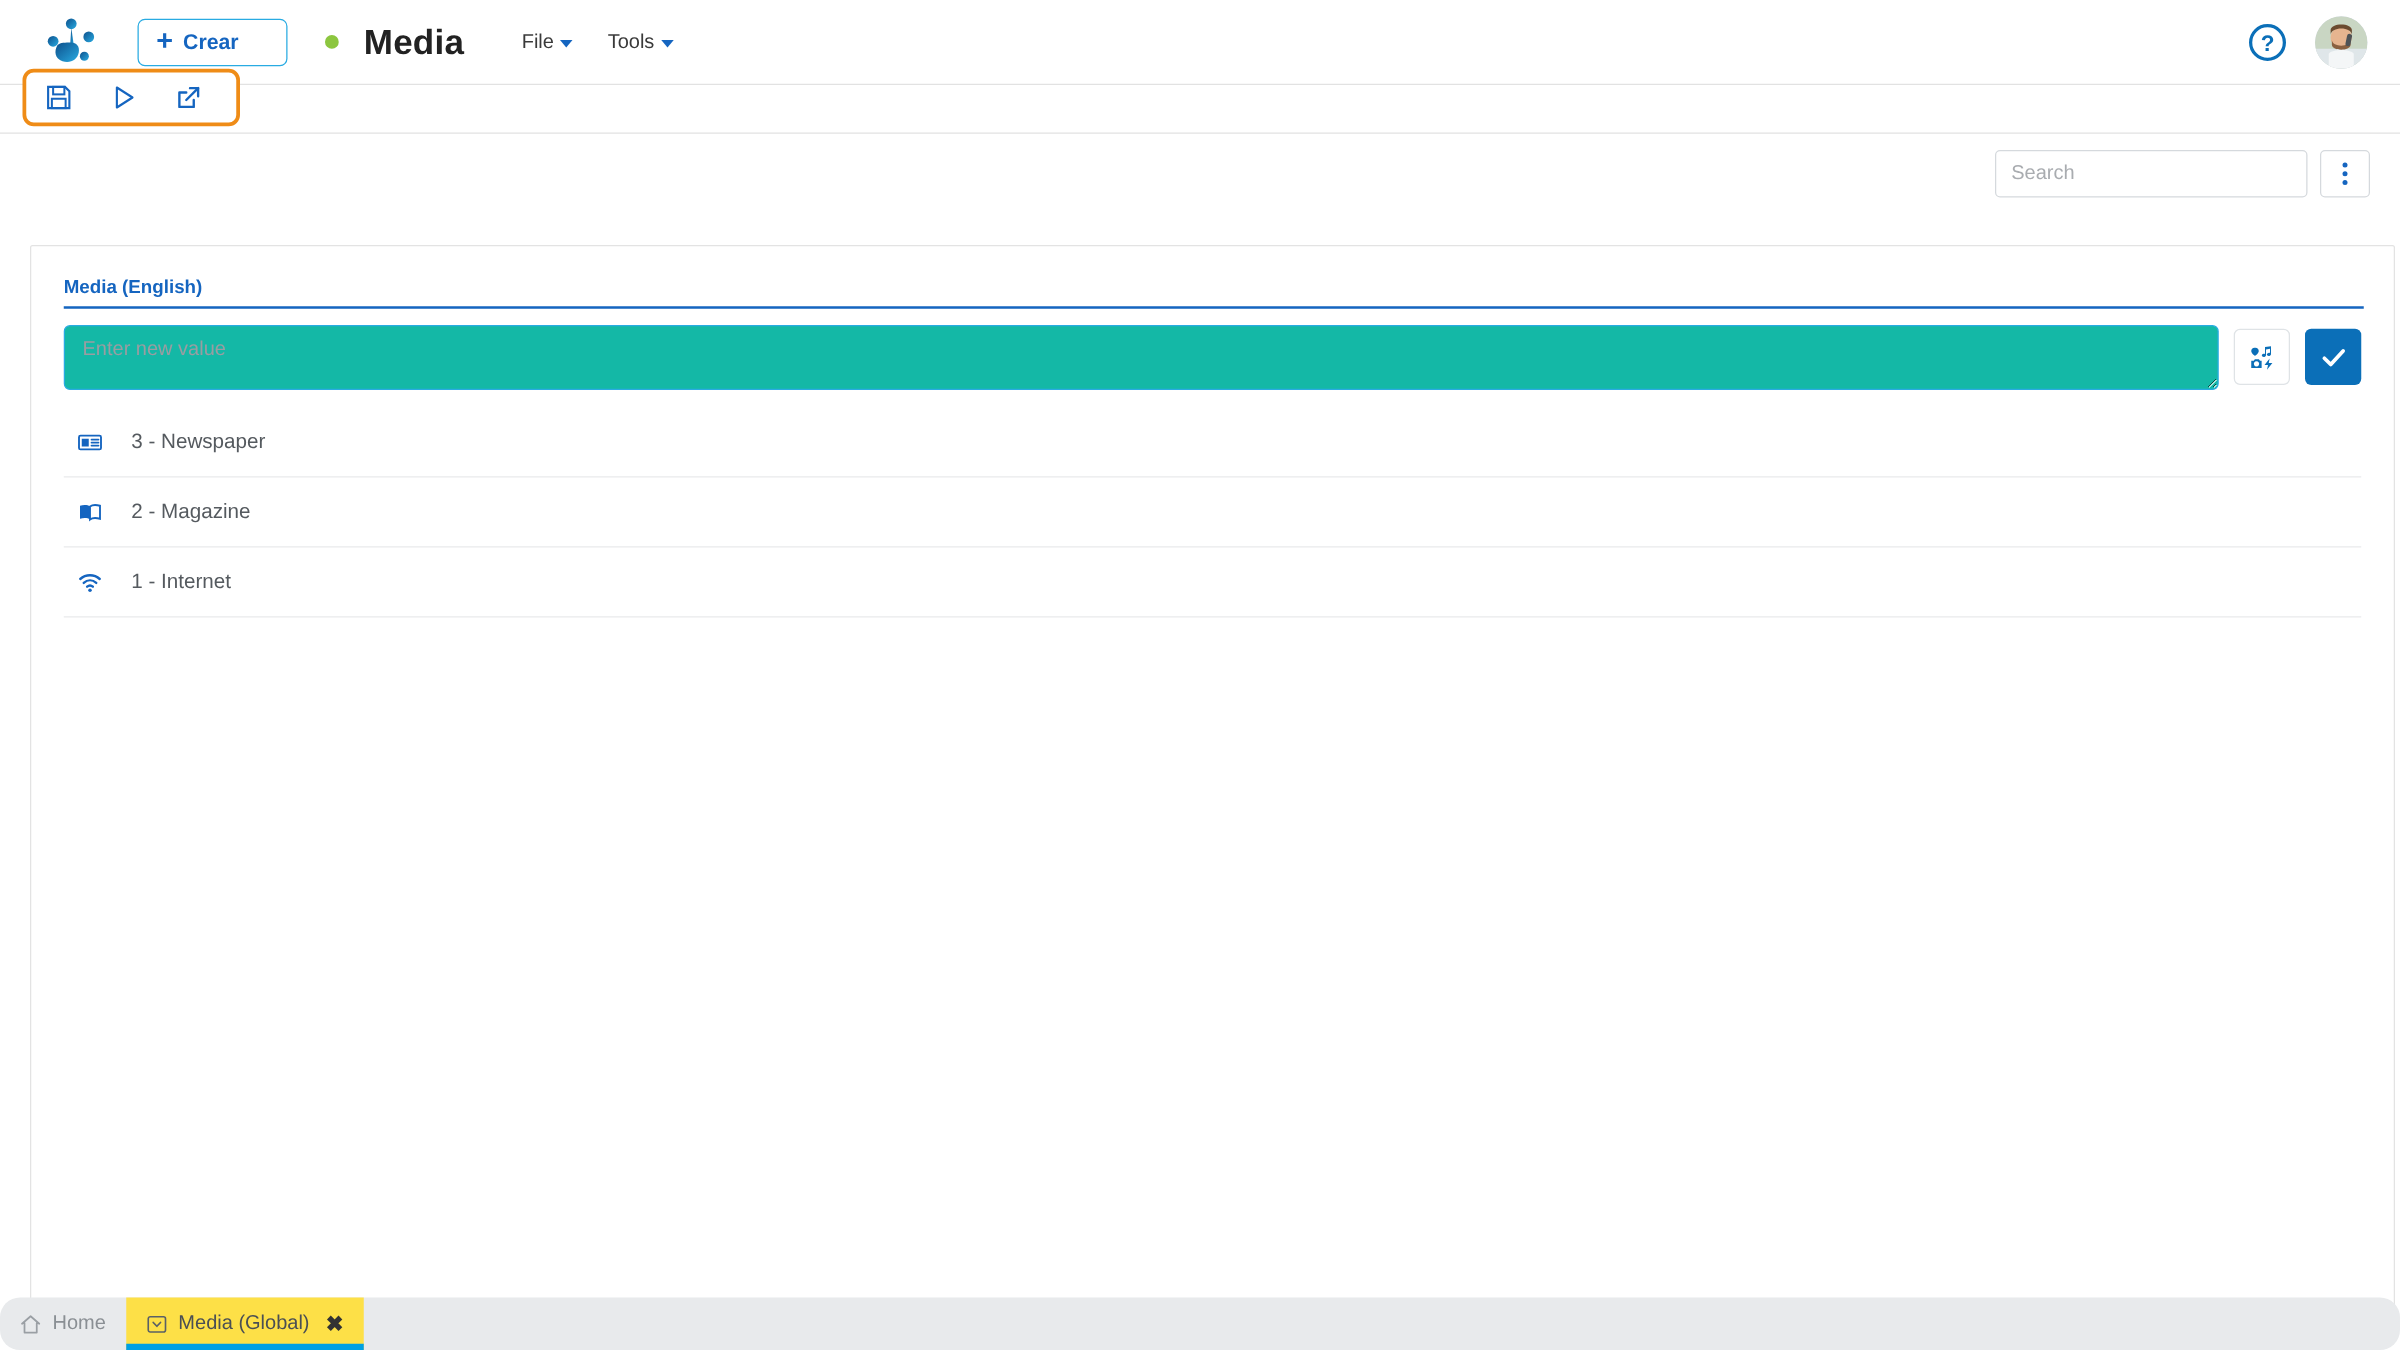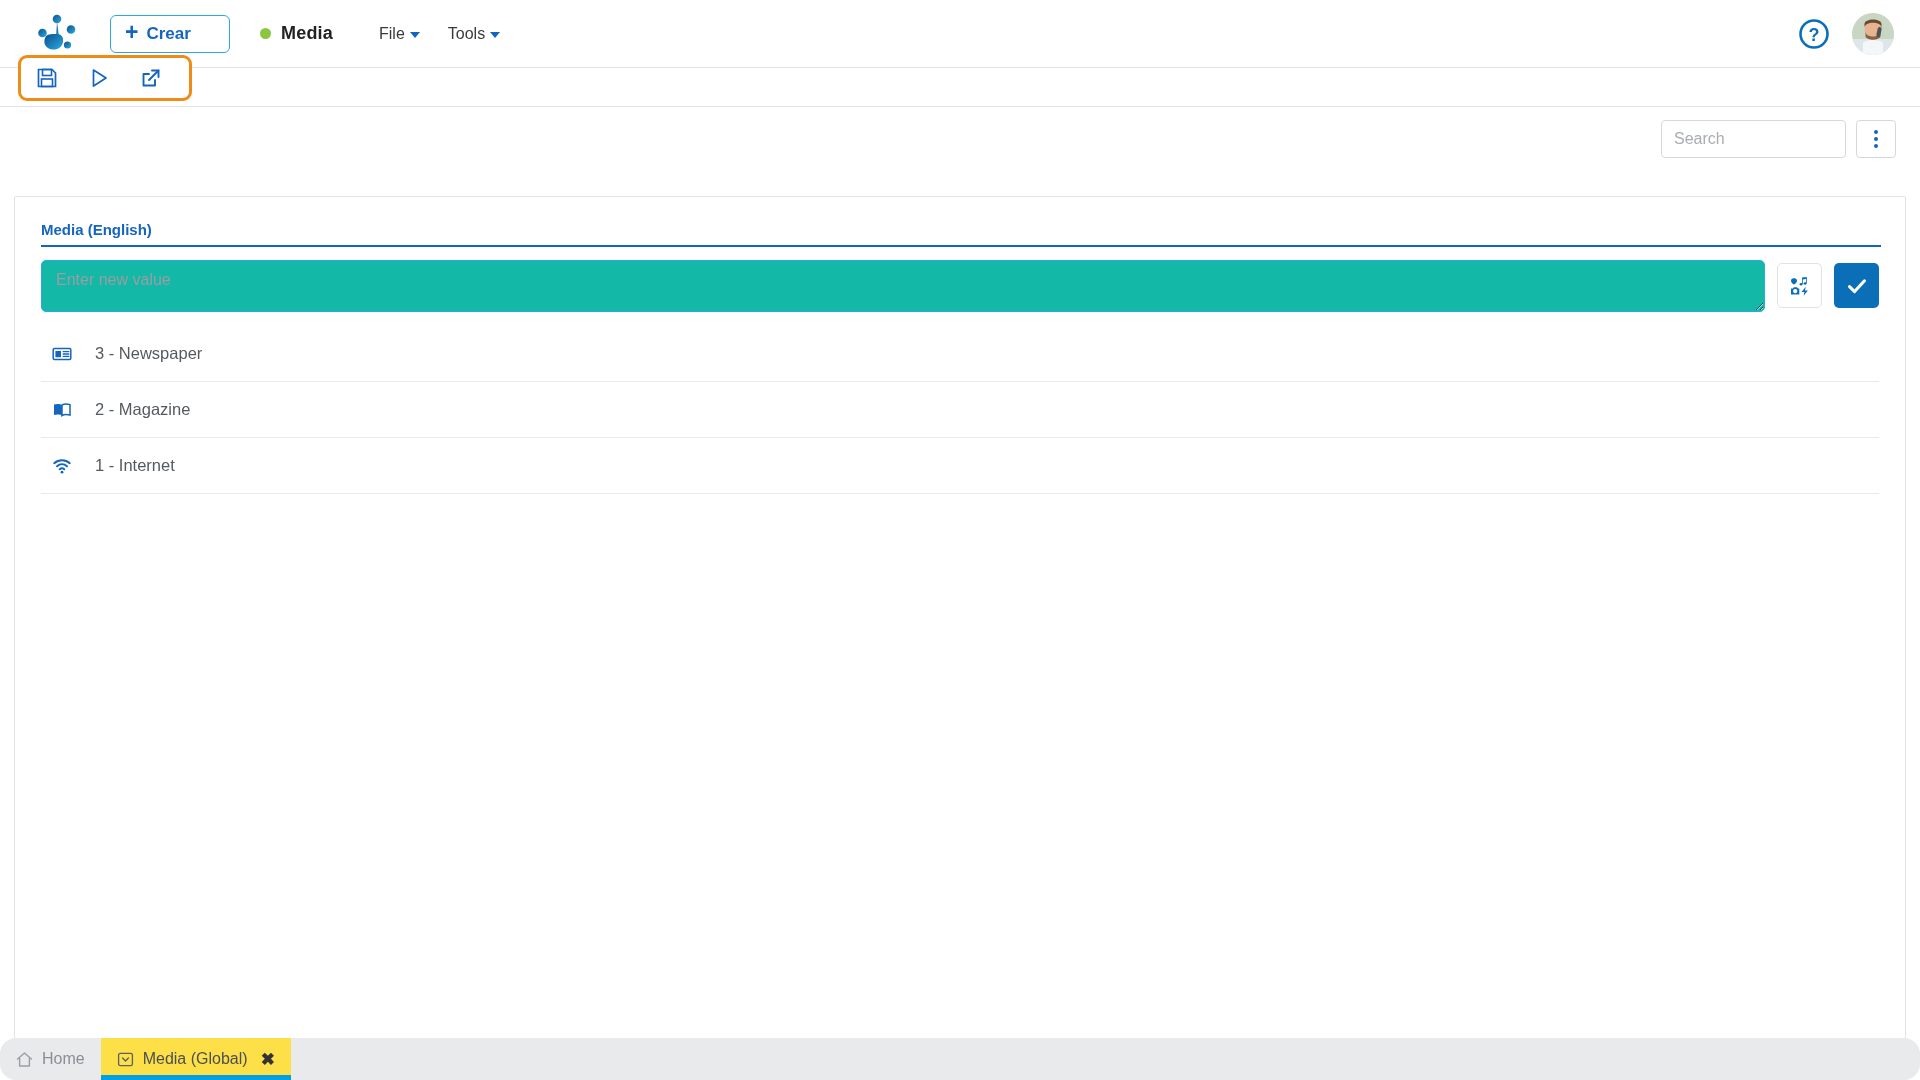--- a/index.html
+++ b/index.html
@@ -31,7 +31,7 @@
   .create-btn .plus { font-size: 23px; font-weight: 700; color: #1565c0; line-height: 1; margin-top: -2px;}
   .doc-title-wrap { display: flex; align-items: center; gap: 10px; margin-left: 30px; }
   .status-dot { width: 11px; height: 11px; border-radius: 50%; background: #8cc63f; display: inline-block; }
-  .doc-title { font-size: 18px; font-weight: 700; color: #222222; letter-spacing: .2px; }
+  .doc-title { font-size: 28px; font-weight: 700; color: #222222; letter-spacing: .2px; margin-left: 10px; }
   .menu-bar { display: flex; align-items: flex-start; gap: 28px; margin-left: 46px; }
   .menu-item {
     font-size: 16px; color: #3a3a3a; cursor: pointer;

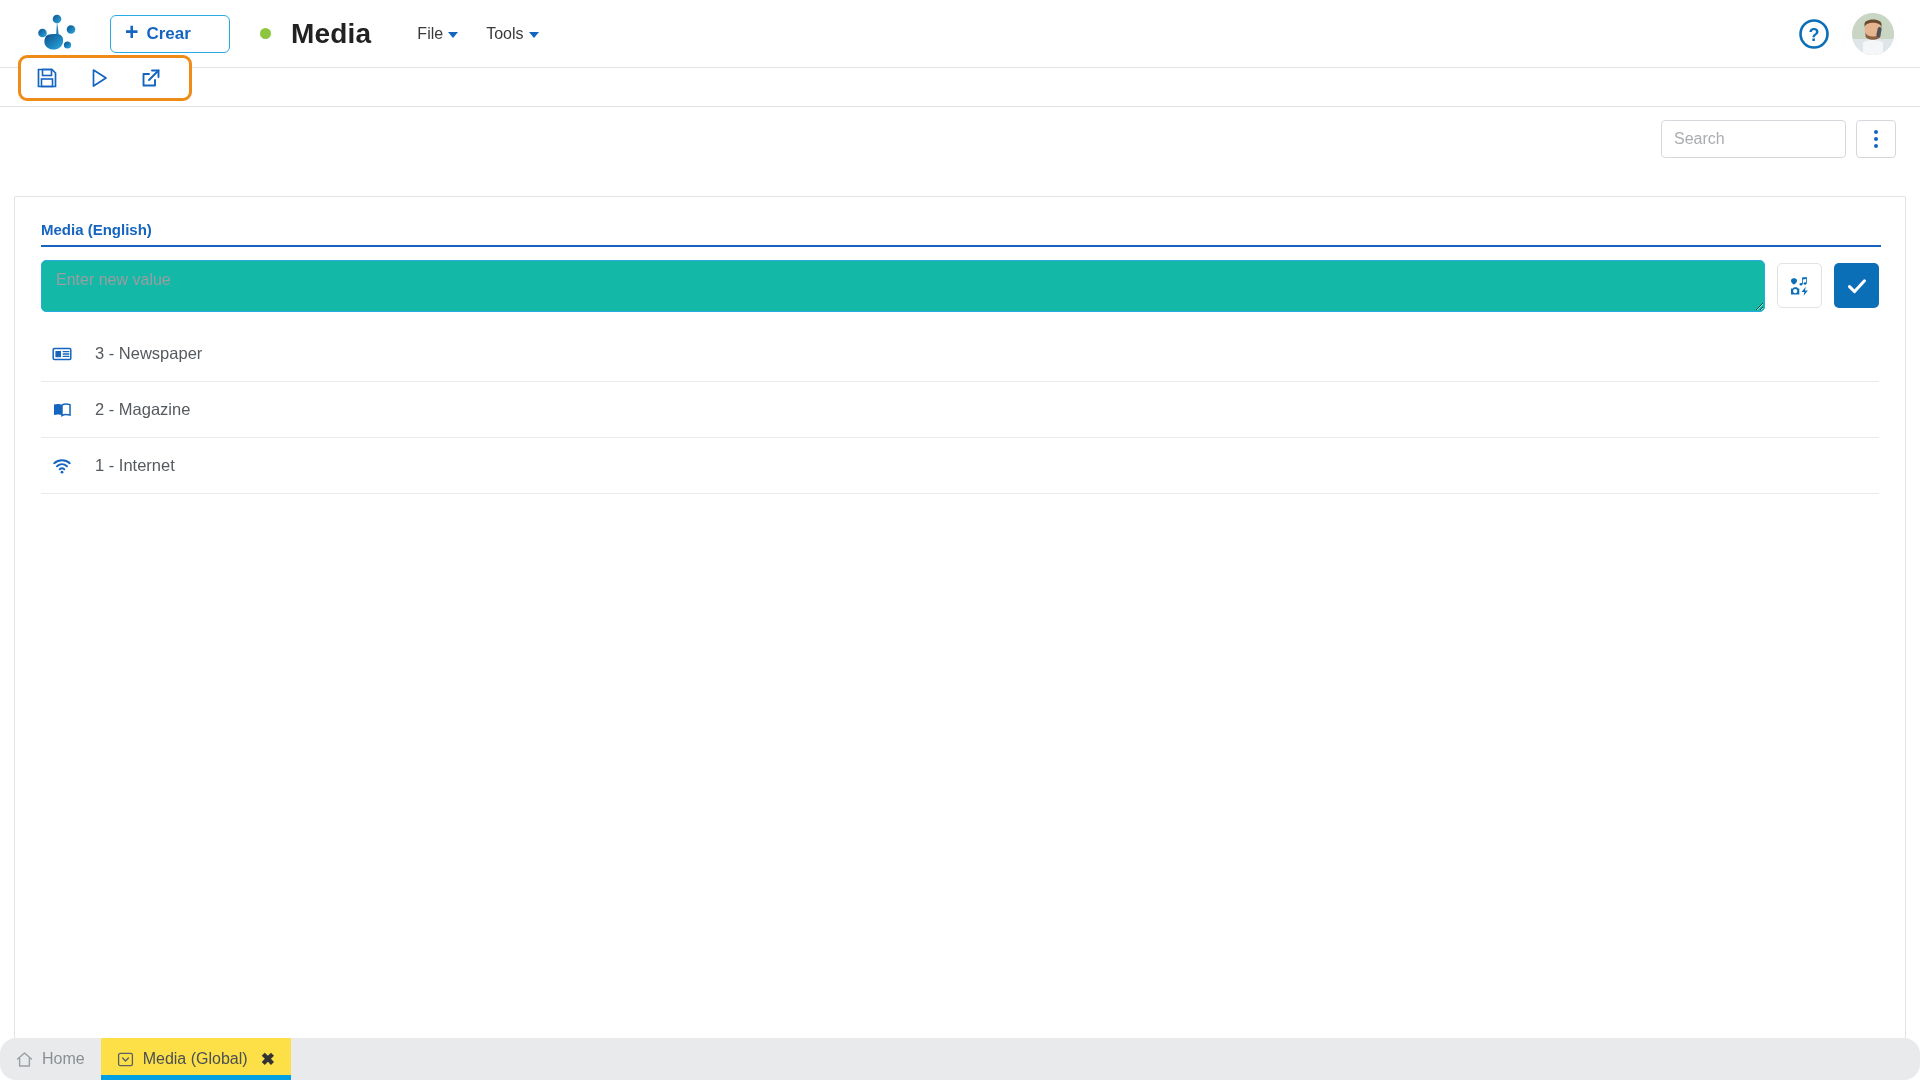--- a/index.html
+++ b/index.html
@@ -70,7 +70,7 @@
     display: flex; align-items: center; gap: 10px;
   }
   .search-box {
-    width: 185px; height: 38px; border: 1px solid #d5d9dd; border-radius: 4px;
+    width: 250px; height: 38px; border: 1px solid #d5d9dd; border-radius: 4px;
     display: flex; align-items: center; background: #fff; overflow: hidden;
   }
   .search-box input {

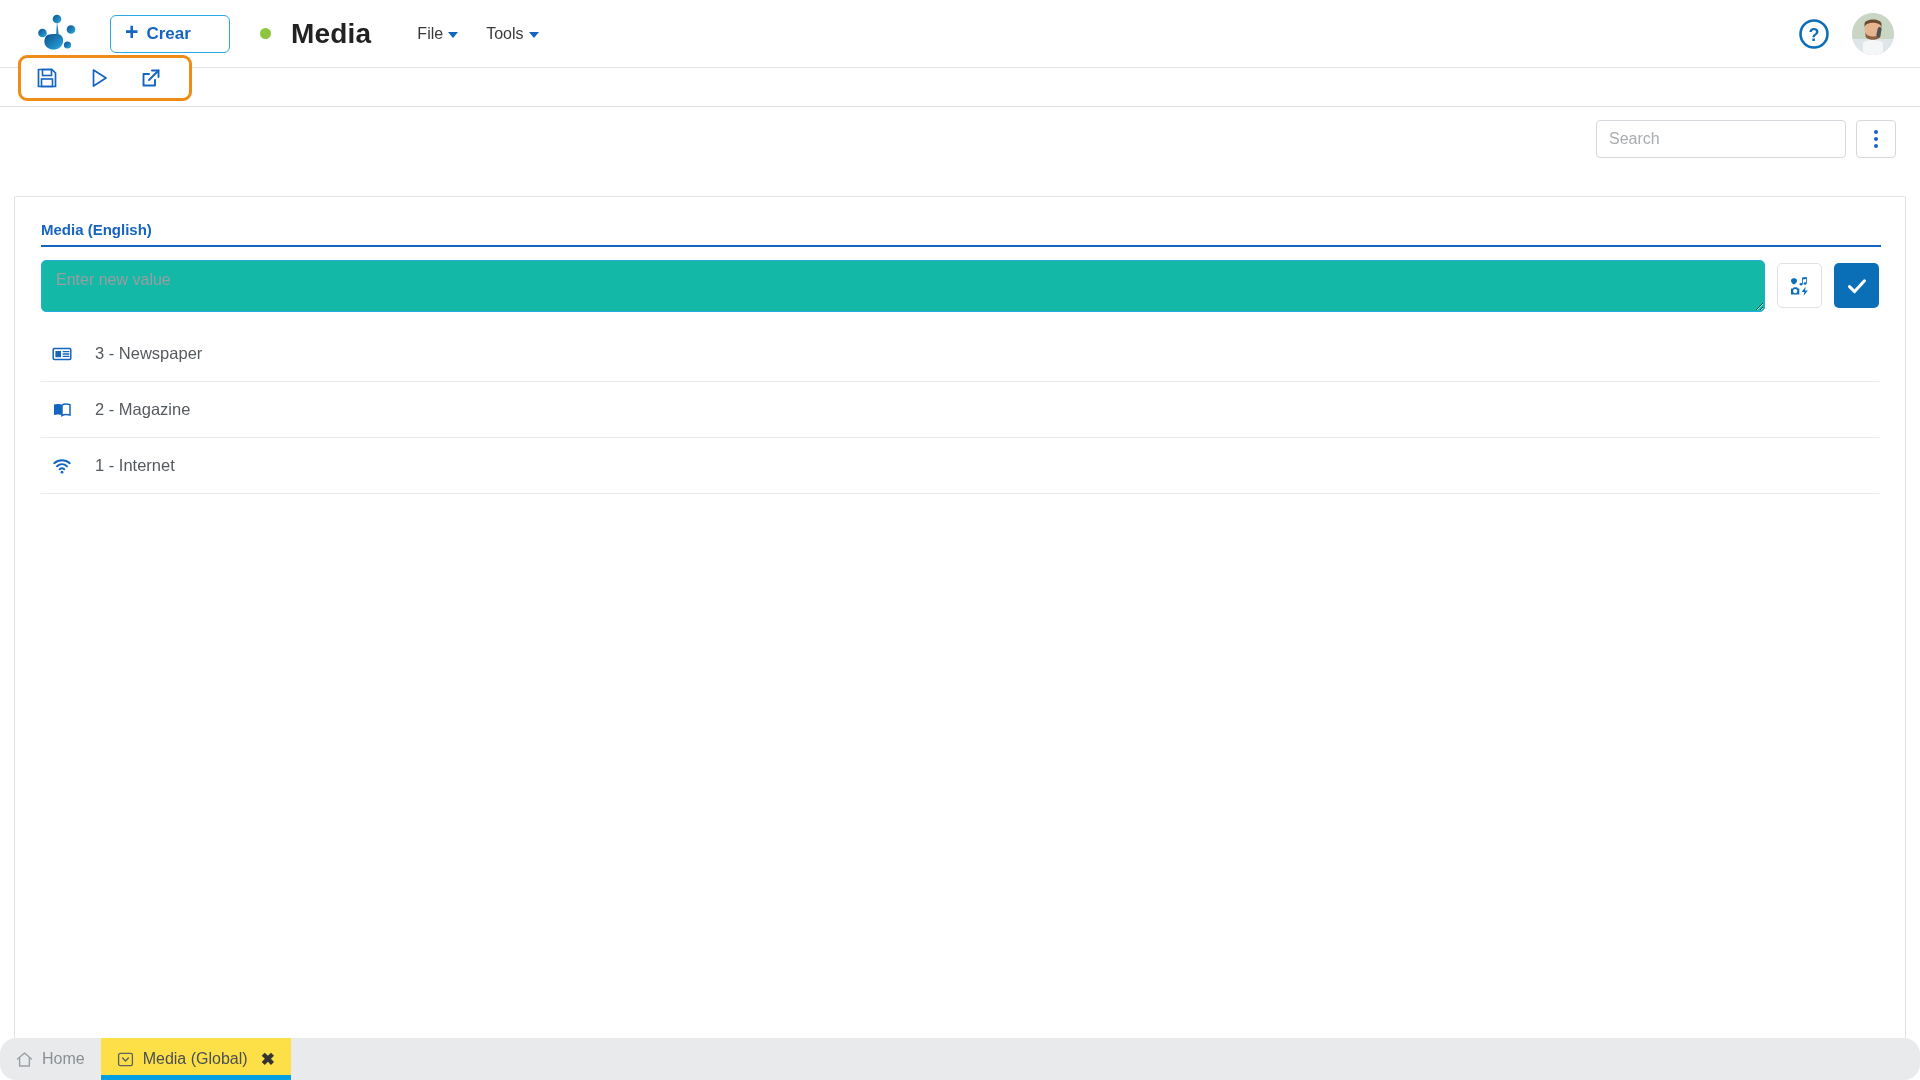--- a/index.html
+++ b/index.html
@@ -88,7 +88,7 @@
 
   
   .panel {
-    position: absolute; top: 196px; left: 14px; width: 1892px; height: 872px;
+    position: absolute; top: 196px; left: 24px; width: 1892px; height: 872px;
     background: #fff; border: 1px solid #e3e3e3; border-radius: 2px;
   }
   .field-label {

